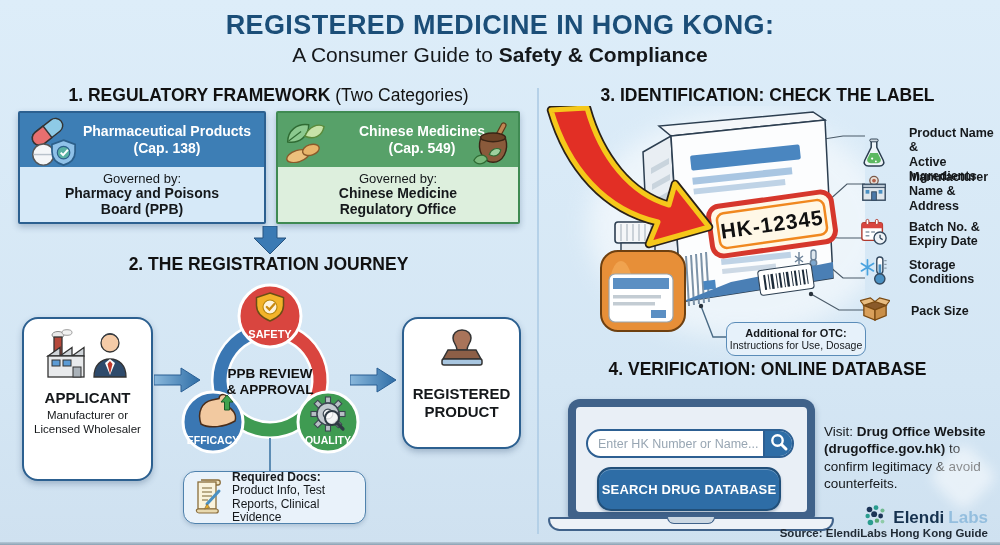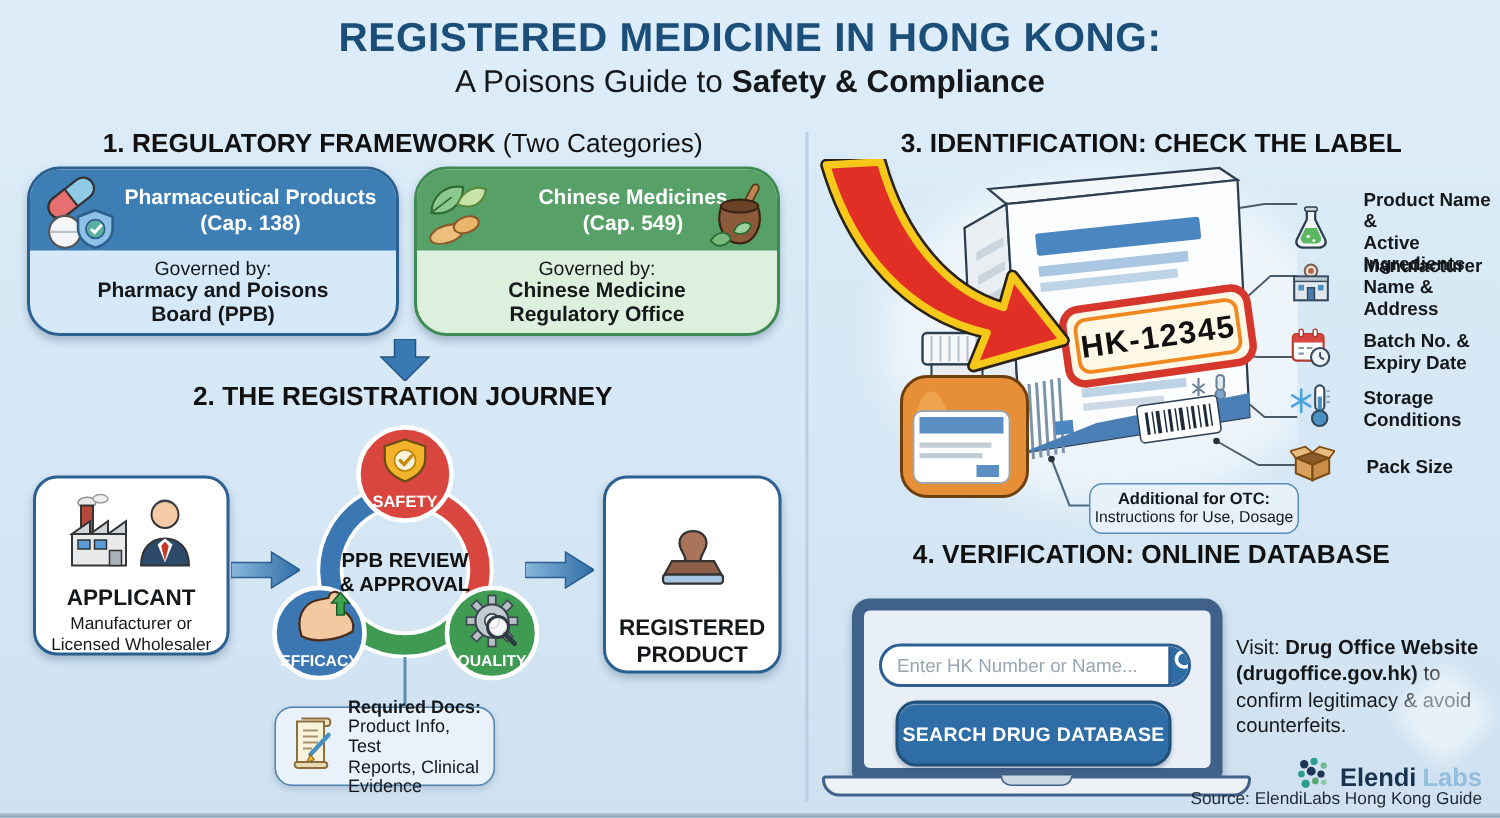--- a/index.html
+++ b/index.html
@@ -100,7 +100,7 @@
   </svg>
 
   <div class="abs ctr main-title">REGISTERED MEDICINE IN HONG KONG:</div>
-  <div class="abs ctr subtitle"><span>A Poisons Guide to </span><b>Safety &amp; Compliance</b></div>
+  <div class="abs ctr subtitle"><span>A Consumer Guide to </span><b>Safety &amp; Compliance</b></div>
 
   <div class="abs ctr sec-head s1-head"><span>1. REGULATORY FRAMEWORK</span><span class="light"> (Two Categories)</span></div>
 

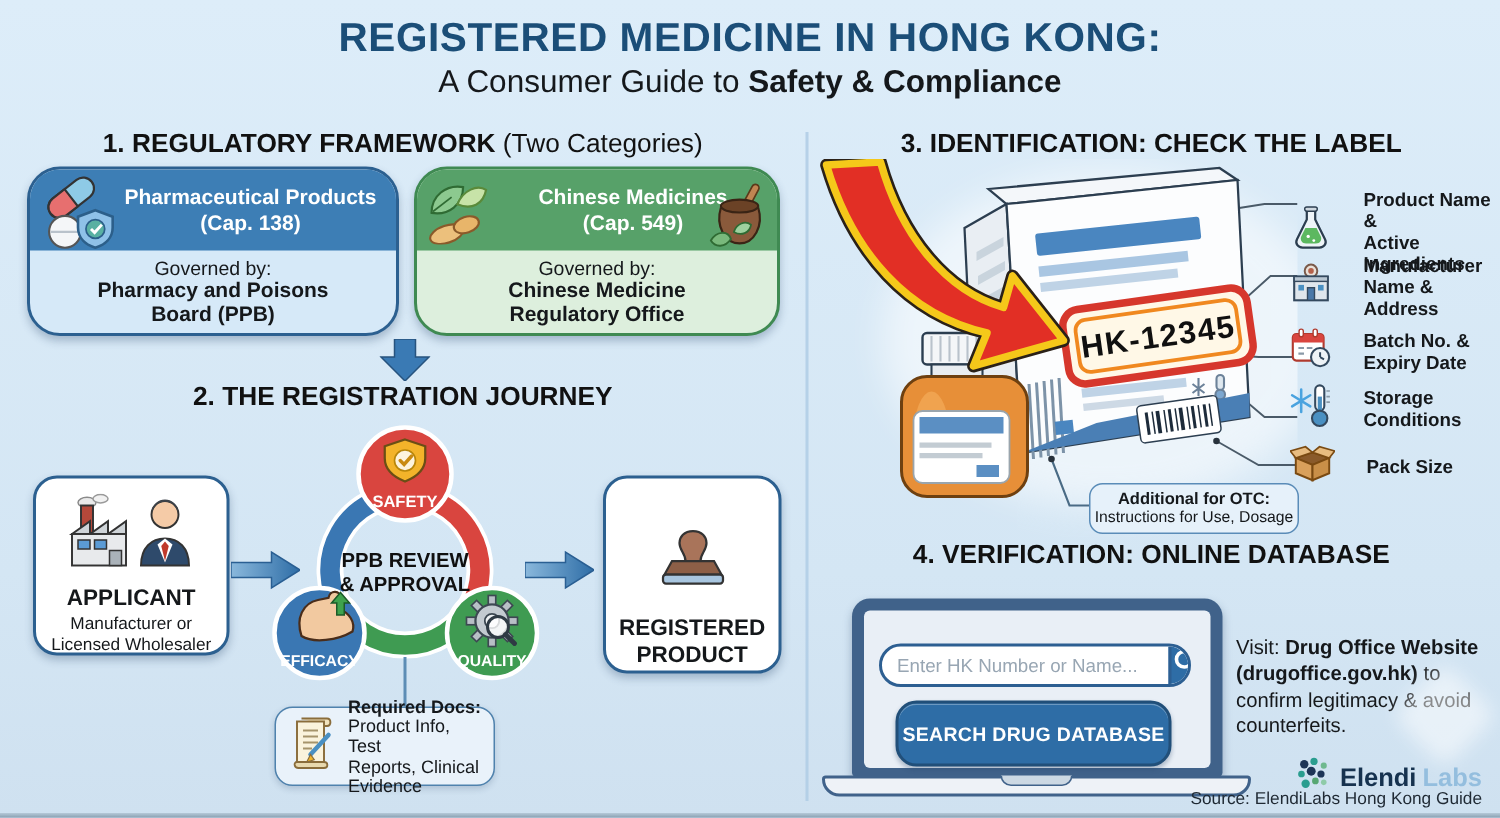--- a/index.html
+++ b/index.html
@@ -19,7 +19,7 @@
   .s3-head { top:85px; left:540px; width:455px; }
   .s4-head { top:359px; left:540px; width:455px; }
 
-  .card { border-radius:22px; overflow:hidden; box-shadow:0 3px 6px rgba(40,70,105,.3); }
+  .card { border-radius:2px; overflow:hidden; box-shadow:0 3px 6px rgba(40,70,105,.3); }
   .card-blue { left:18px; top:111px; width:248px; height:113px; border:2px solid #2c6090; background:#d6e9f8; }
   .card-green { left:276px; top:111px; width:244px; height:113px; border:2px solid #3f8a52; background:#ddefdd; }
   .card-head { position:relative; height:54px; display:flex; align-items:center; justify-content:center;

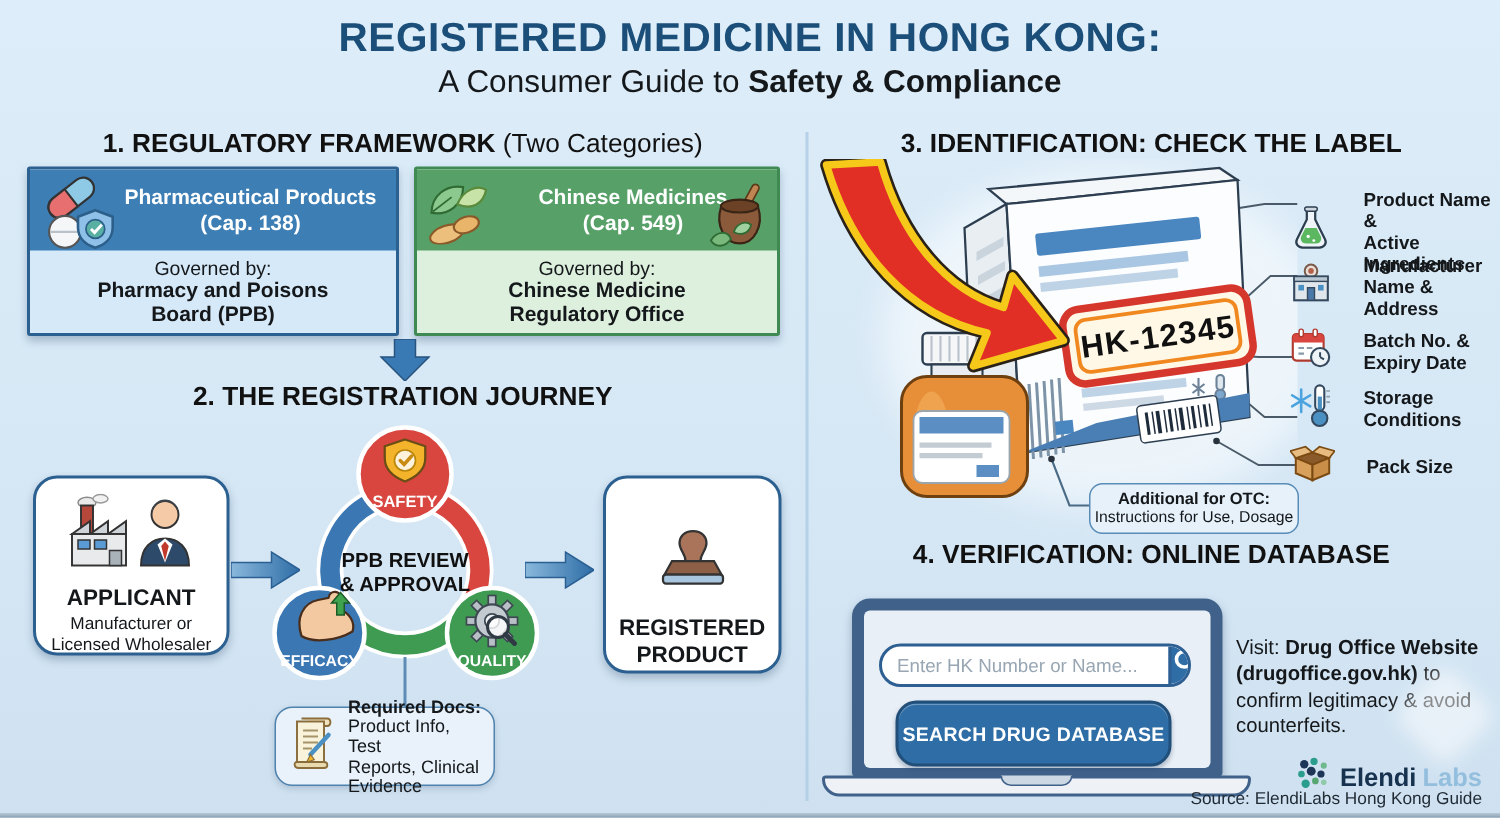--- a/index.html
+++ b/index.html
@@ -33,7 +33,7 @@
 
   .flow-box { background:#fff; border:2px solid #2c6090; border-radius:16px;
               box-shadow:0 3px 6px rgba(40,70,105,.3); display:flex; flex-direction:column; align-items:center; }
-  .applicant-box { left:22px; top:317px; width:131px; height:120px; padding-top:10px; }
+  .applicant-box { left:22px; top:317px; width:131px; height:164px; padding-top:10px; }
   .registered-box { left:402px; top:317px; width:119px; height:132px; padding-top:32px; }
   .flow-title { font-size:15px; font-weight:800; line-height:1.2; text-align:center; }
   .flow-sub { font-size:11.5px; line-height:1.18; text-align:center; margin-top:2px; }

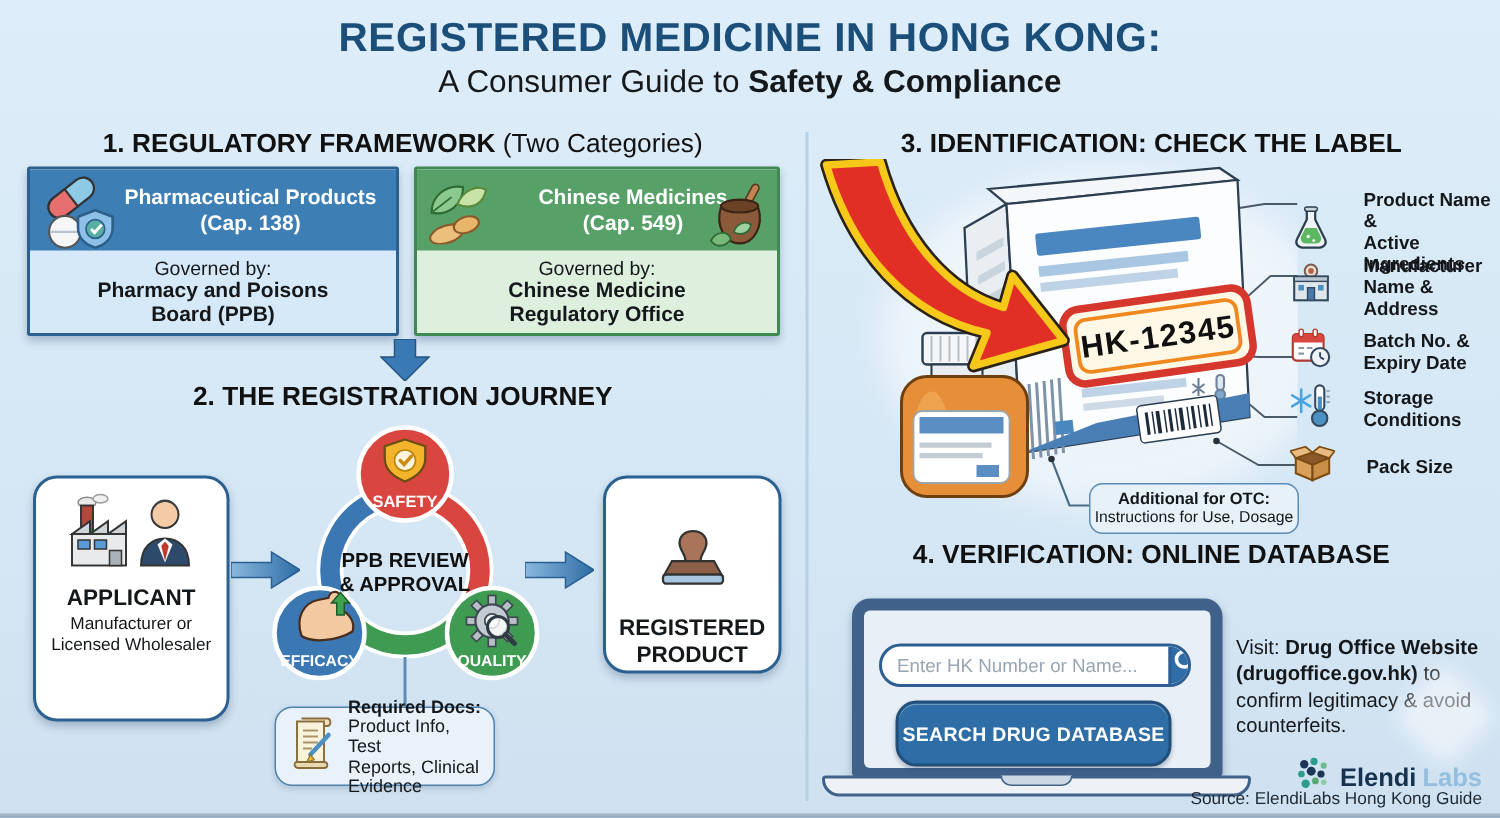--- a/index.html
+++ b/index.html
@@ -34,7 +34,7 @@
   .flow-box { background:#fff; border:2px solid #2c6090; border-radius:16px;
               box-shadow:0 3px 6px rgba(40,70,105,.3); display:flex; flex-direction:column; align-items:center; }
   .applicant-box { left:22px; top:317px; width:131px; height:164px; padding-top:10px; }
-  .registered-box { left:402px; top:317px; width:119px; height:132px; padding-top:32px; }
+  .registered-box { left:402px; top:317px; width:119px; height:132px; padding-top:8px; }
   .flow-title { font-size:15px; font-weight:800; line-height:1.2; text-align:center; }
   .flow-sub { font-size:11.5px; line-height:1.18; text-align:center; margin-top:2px; }
 

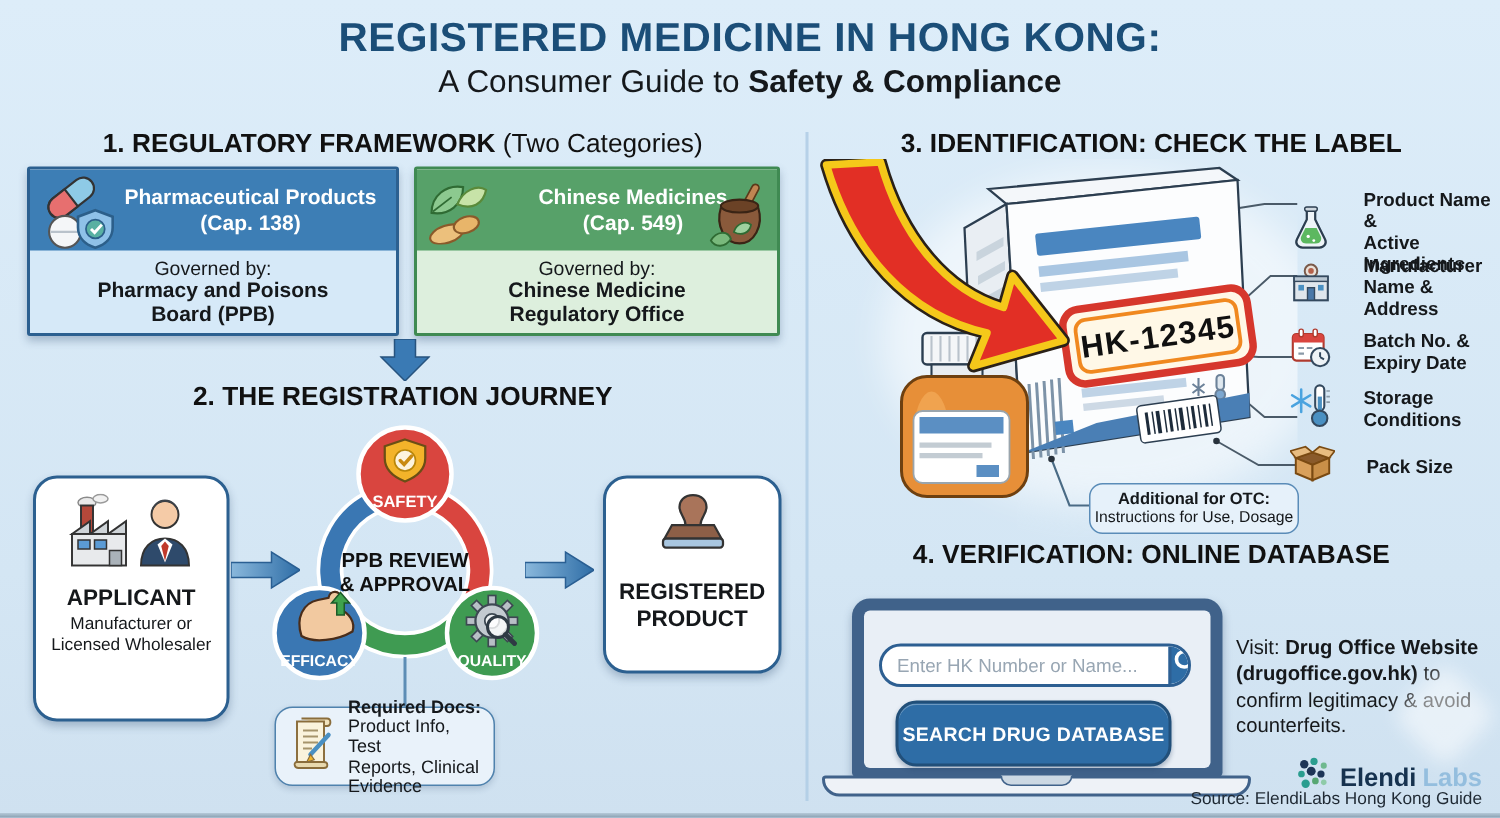--- a/index.html
+++ b/index.html
@@ -63,7 +63,7 @@
                   background:#ccd8e3; border:1.5px solid #40628a; border-top:none; border-radius:0 0 8px 8px; }
   .search-pill { left:586px; top:429px; width:208px; height:29px; background:#fff; border:2.5px solid #2d5f92;
                  border-radius:16px; display:flex; overflow:hidden; align-items:stretch; }
-  .search-pill input { flex:1; border:none; outline:none; background:transparent; font-size:12.5px; padding:0 20px 0 10px;
+  .search-pill input { flex:1; border:none; outline:none; background:transparent; font-size:12.5px; padding:0 4px 0 10px;
                        color:#4d7c0f; font-family:"Liberation Sans", sans-serif; }
   .search-pill input::placeholder { color:#98a6b3; }
   .search-btn-seg { width:40px; background:#2e6da6; display:flex; align-items:center; justify-content:center;

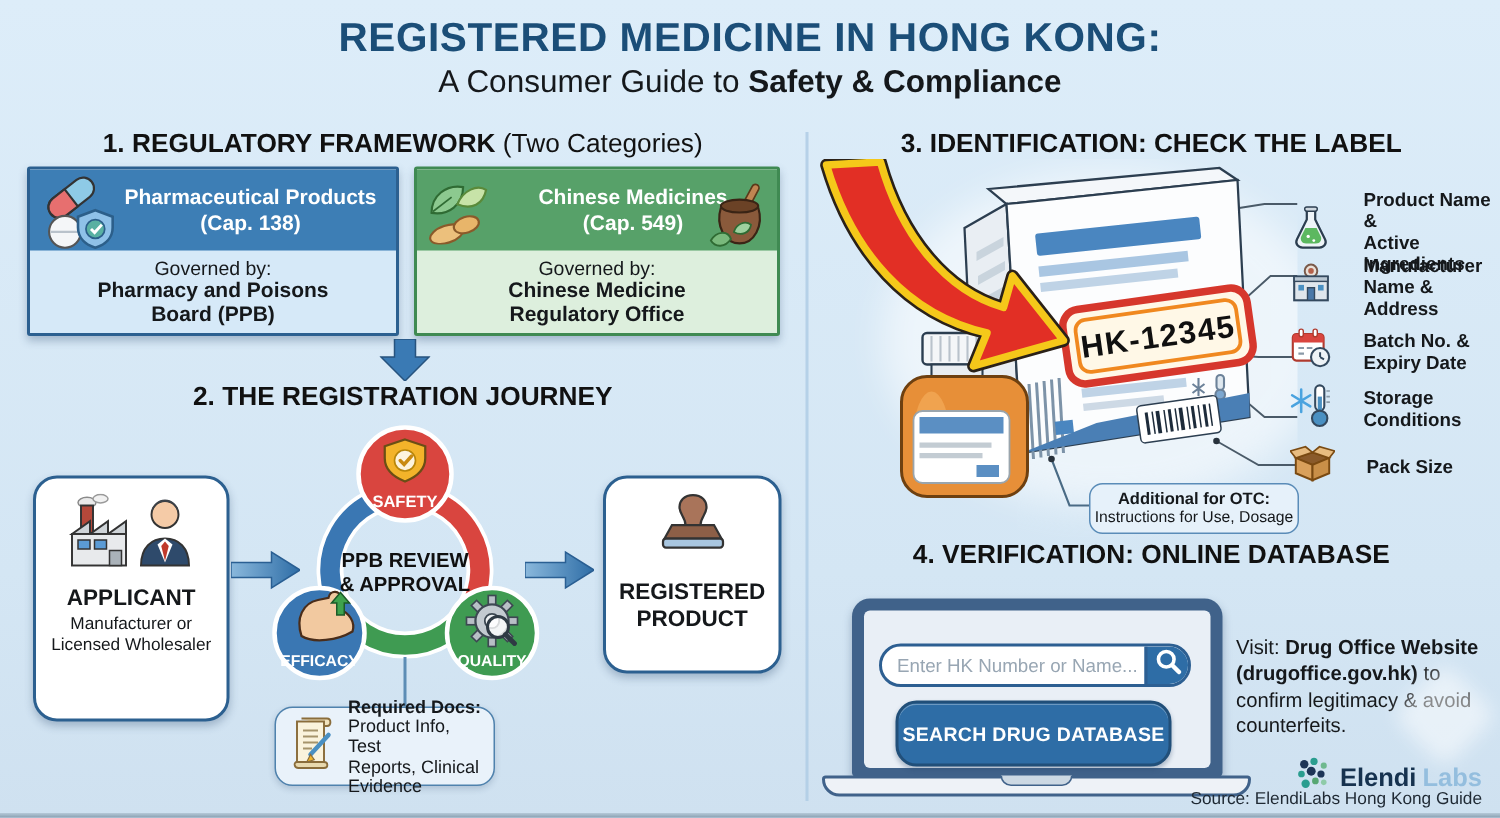--- a/index.html
+++ b/index.html
@@ -38,7 +38,7 @@
   .flow-title { font-size:15px; font-weight:800; line-height:1.2; text-align:center; }
   .flow-sub { font-size:11.5px; line-height:1.18; text-align:center; margin-top:2px; }
 
-  .docs-box { left:183px; top:471px; width:147px; height:53px; background:#e9f2fa; border:1.5px solid #4f82ad;
+  .docs-box { left:183px; top:471px; width:183px; height:53px; background:#e9f2fa; border:1.5px solid #4f82ad;
               border-radius:12px; display:flex; align-items:center; gap:6px; padding:4px 8px;
               box-shadow:0 2px 4px rgba(40,70,105,.2); }
   .docs-label { font-size:12px; font-weight:800; }

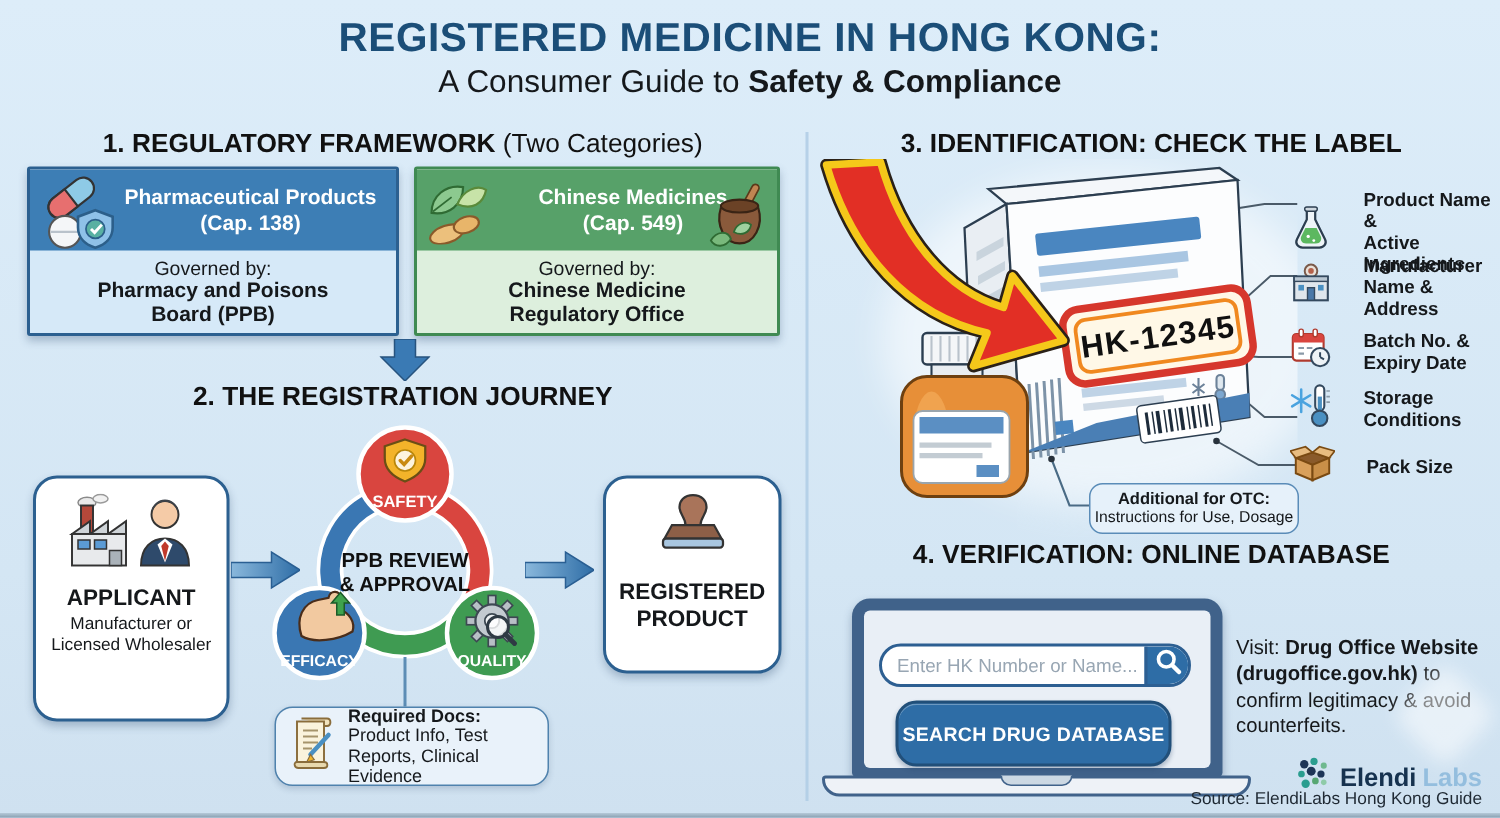--- a/index.html
+++ b/index.html
@@ -80,7 +80,7 @@
   .brand-row { right:12px; top:503px; display:flex; align-items:center; gap:4px; }
   .brand-a { font-size:17px; font-weight:800; color:#16324f; }
   .brand-b { font-size:17px; font-weight:600; color:#94bede; }
-  .source-line { right:12px; top:527px; font-size:11.5px; color:#1f2933; }
+  .source-line { right:12px; top:527px; font-size:11.5px; color:#1f2933;font-weight:bold; }
   .bottom-edge { left:0; bottom:0; width:100%; height:3px; background:linear-gradient(180deg,#b6c9d8,#8ba1b2); }
   .connector { background:#5d8db5; }
   svg text { font-family:"Liberation Sans", sans-serif; }

